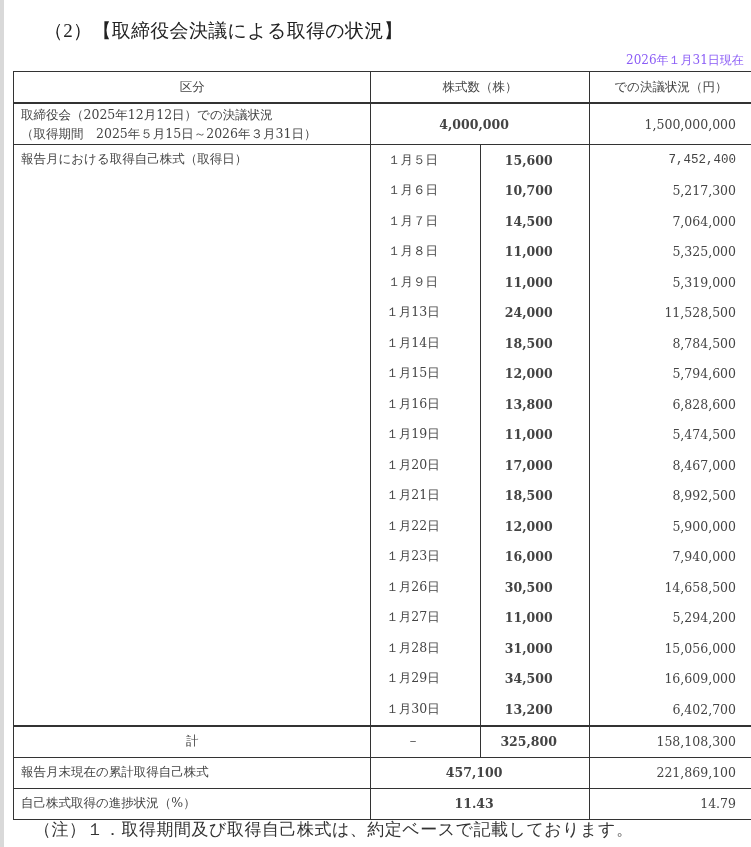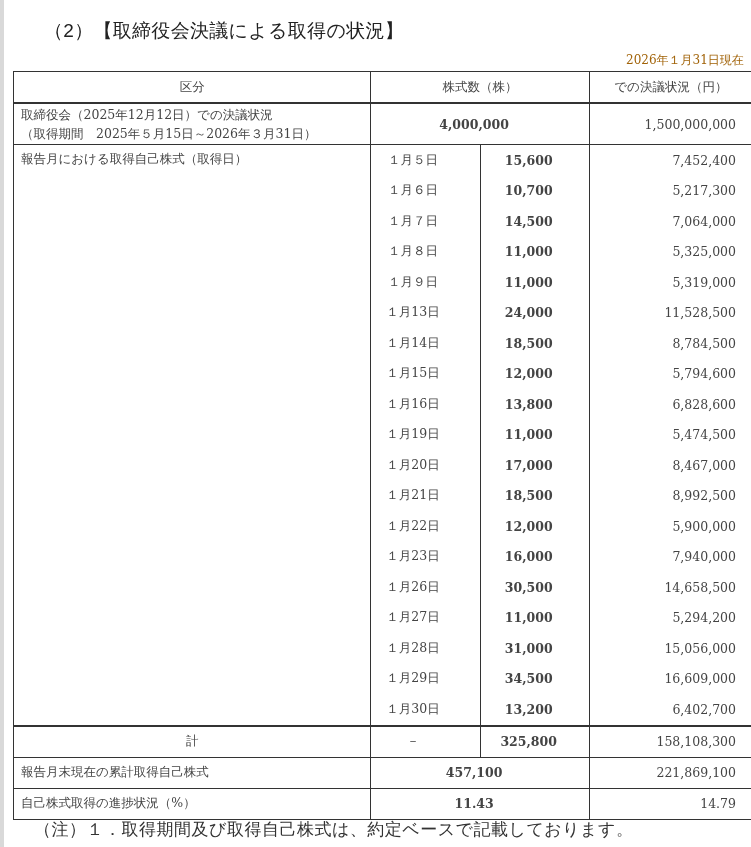--- a/index.html
+++ b/index.html
@@ -11,7 +11,7 @@
   .left-bar { position: absolute; left: 0; top: 0; width: 4px; height: 847px; background: #d9d9d9; }
   .title {
     position: absolute; left: 44px; top: 18px;
-    font-family: Liberation Sans, sans-serif;
+    font-family: Liberation Serif, serif;
     font-size: 19px; color: #222; letter-spacing: 0.3px; white-space: nowrap; text-align: right;
   }
   .asof {

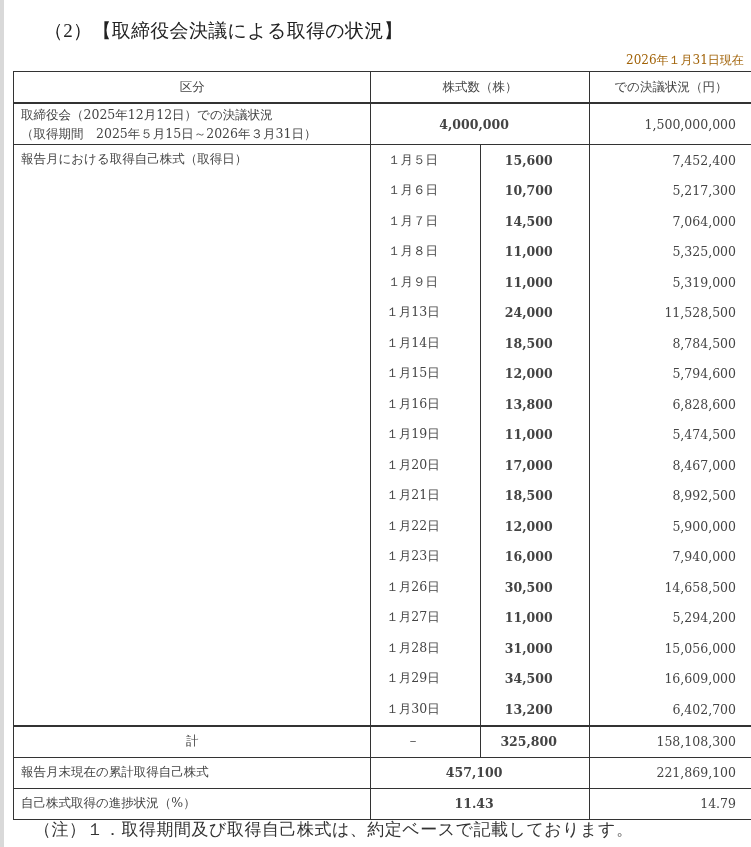--- a/index.html
+++ b/index.html
@@ -15,7 +15,7 @@
     font-size: 19px; color: #222; letter-spacing: 0.3px; white-space: nowrap; text-align: right;
   }
   .asof {
-    position: absolute; left: 626px; top: 52px; font-size: 12px; color: #a16207; white-space: nowrap;
+    position: absolute; left: 626px; top: 52px; font-size: 12px; color: #8b5cf6; white-space: nowrap;
   }
   table {
     position: absolute; left: 13px; top: 71px;

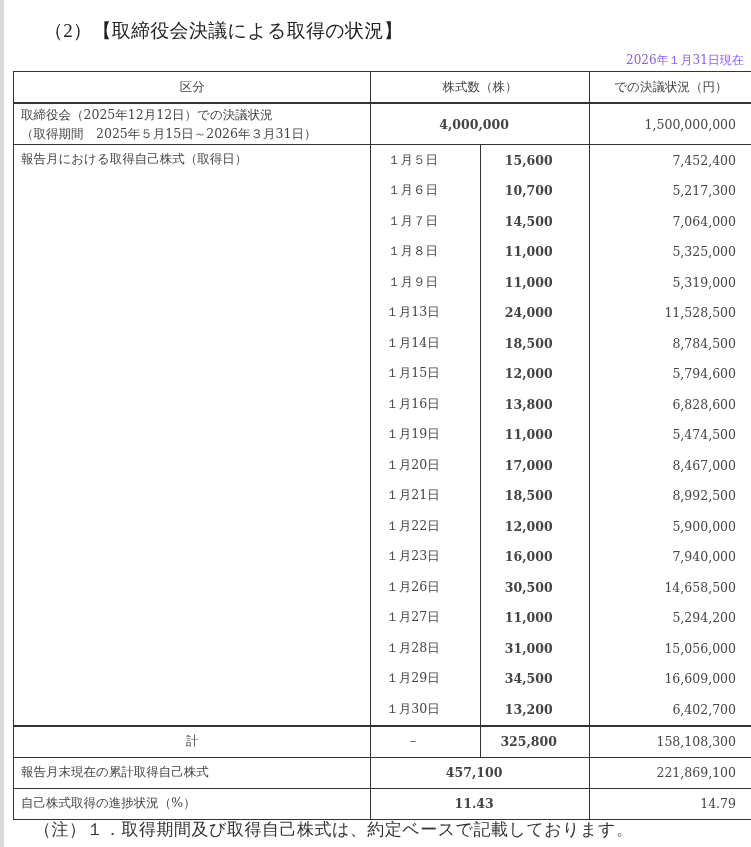--- a/index.html
+++ b/index.html
@@ -82,7 +82,7 @@
         <td class="txt" rowspan="19" style="padding-top: 6px;">報告月における取得自己株式（取得日）</td>
         <td class="d date" style="border-top: 1px solid rgb(51, 51, 51);">１月５日</td>
         <td class="d2 num" style="border-top: 1px solid rgb(51, 51, 51);">15,600</td>
-        <td class="d3 num4" style="border-top: 1px solid rgb(51, 51, 51);">7,452,400</td>
+        <td class="d3 num4" style="border-top: 1px solid rgb(51, 51, 51); font-family: Liberation Mono, monospace;">7,452,400</td>
       </tr>
       <tr class="day">
         <td class="d date">１月６日</td>

